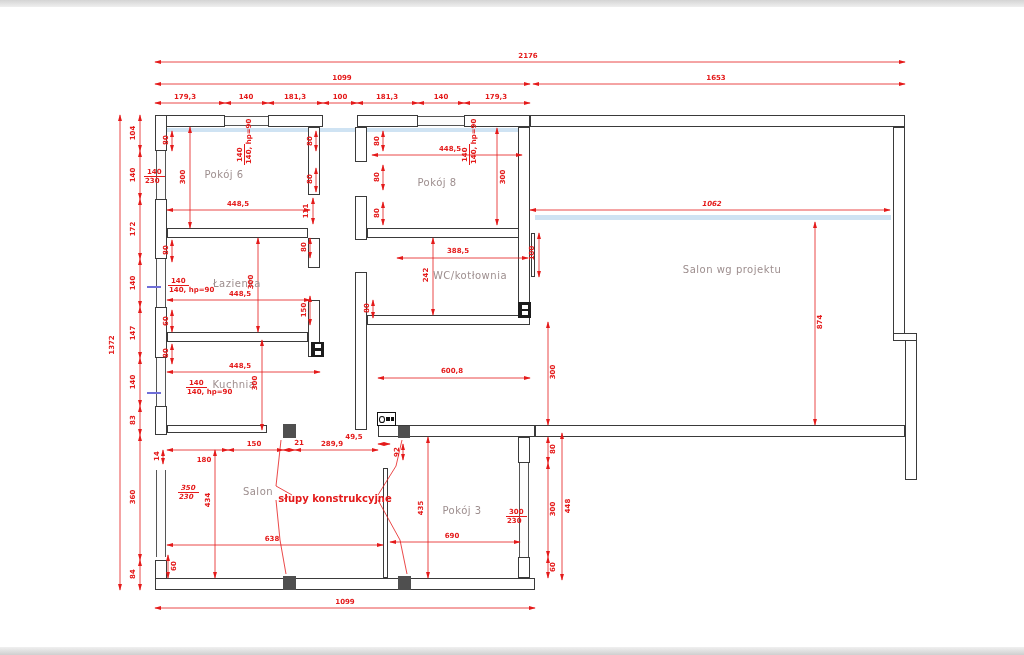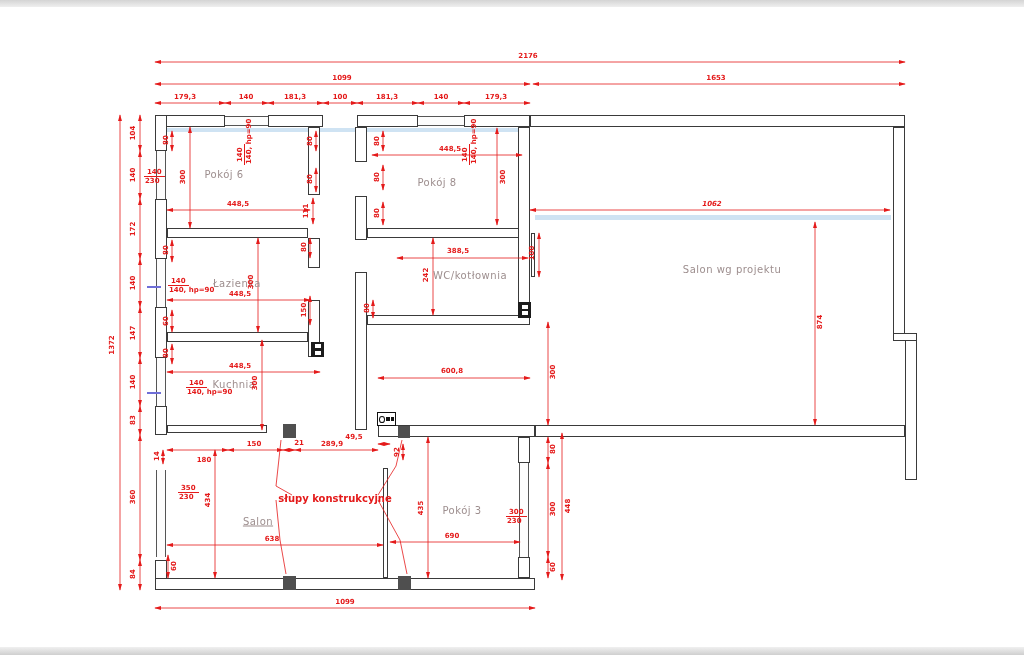--- a/index.html
+++ b/index.html
@@ -247,7 +247,7 @@
     <div class="frac" style="left: 144px; top: 168px; color: rgb(228, 26, 26);"><span class="n">140</span><span class="d">230</span></div>
     <div class="frac" style="left: 168px; top: 277px; color: rgb(228, 26, 26);"><span class="n">140</span><span class="d">140, hp=90</span></div>
     <div class="frac" style="left: 186px; top: 379px; color: rgb(228, 26, 26);"><span class="n">140</span><span class="d">140, hp=90</span></div>
-    <div class="frac" style="left: 178px; top: 484px; color: rgb(228, 26, 26);"><span class="n">350</span><span class="d">230</span></div>
+    <div class="frac" style="left: 178px; top: 484px; color: rgb(228, 26, 26); font-style: italic;"><span class="n">350</span><span class="d">230</span></div>
     <div class="frac" style="left: 506px; top: 508px; color: rgb(228, 26, 26);"><span class="n">300</span><span class="d">230</span></div>
     <div class="frac rot" style="left: 236px; top: 165px; color: rgb(228, 26, 26);"><span class="n">140</span><span class="d">140, hp=90</span></div>
     <div class="frac rot" style="left: 461px; top: 165px; color: rgb(228, 26, 26);"><span class="n">140</span><span class="d">140, hp=90</span></div>

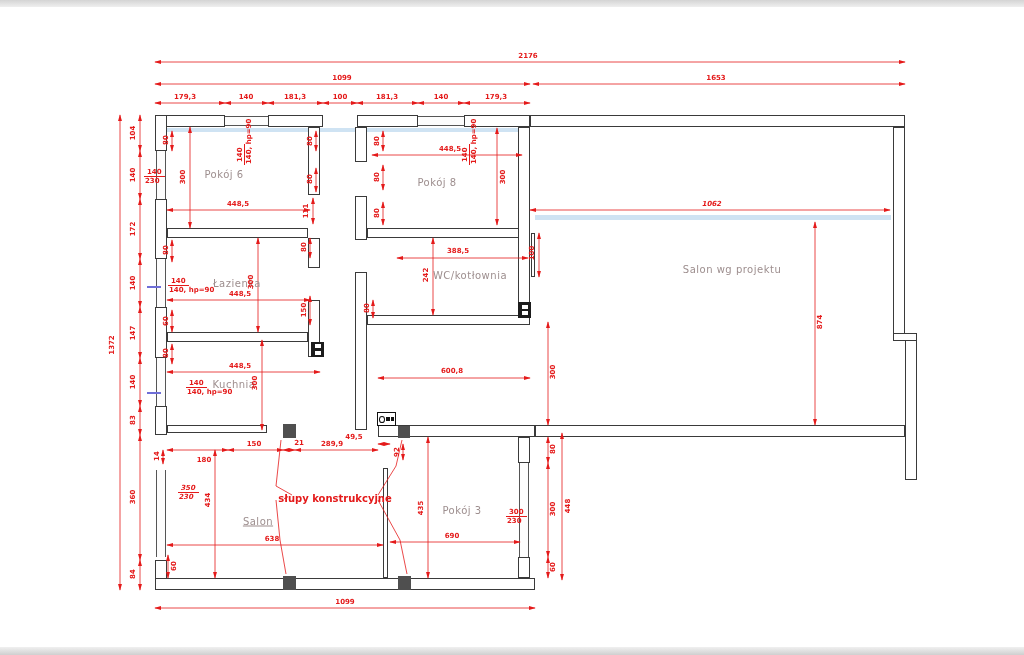--- a/index.html
+++ b/index.html
@@ -176,7 +176,7 @@
     <div class="room" style="left: 234px; top: 384px; color: rgb(157, 142, 142);">Kuchnia</div>
     <div class="room" style="left: 470px; top: 275px; color: rgb(157, 142, 142);">WC/kotłownia</div>
     <div class="room" style="left: 732px; top: 269px; color: rgb(157, 142, 142);">Salon wg projektu</div>
-    <div class="room" style="left: 258px; top: 521px; color: rgb(157, 142, 142); text-decoration: underline;">Salon</div>
+    <div class="room" style="left: 258px; top: 491px; color: rgb(157, 142, 142);">Salon</div>
     <div class="room" style="left: 462px; top: 510px; color: rgb(157, 142, 142);">Pokój 3</div>
     <div class="annot" style="left: 335px; top: 498px; color: rgb(228, 26, 26);">słupy konstrukcyjne</div>
     <div class="dimlbl" style="left: 528px; top: 56px; color: rgb(228, 26, 26);">2176</div>

